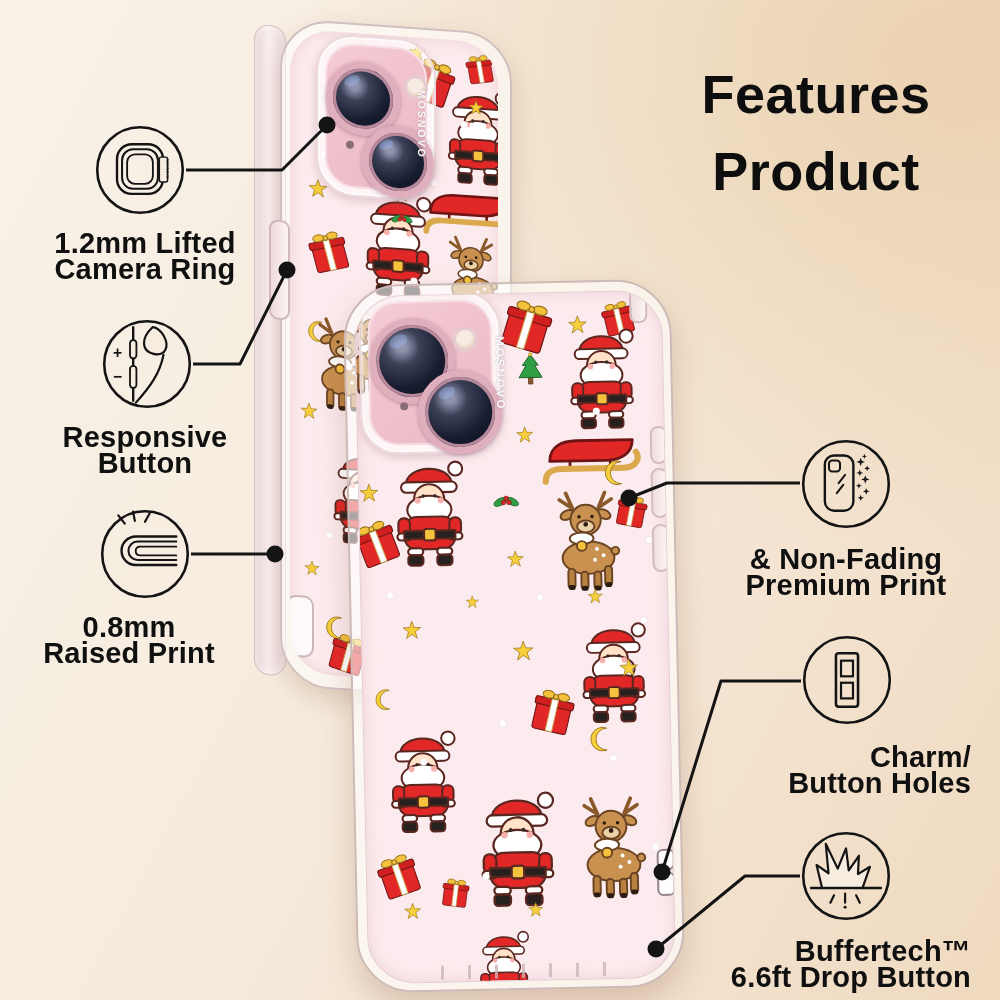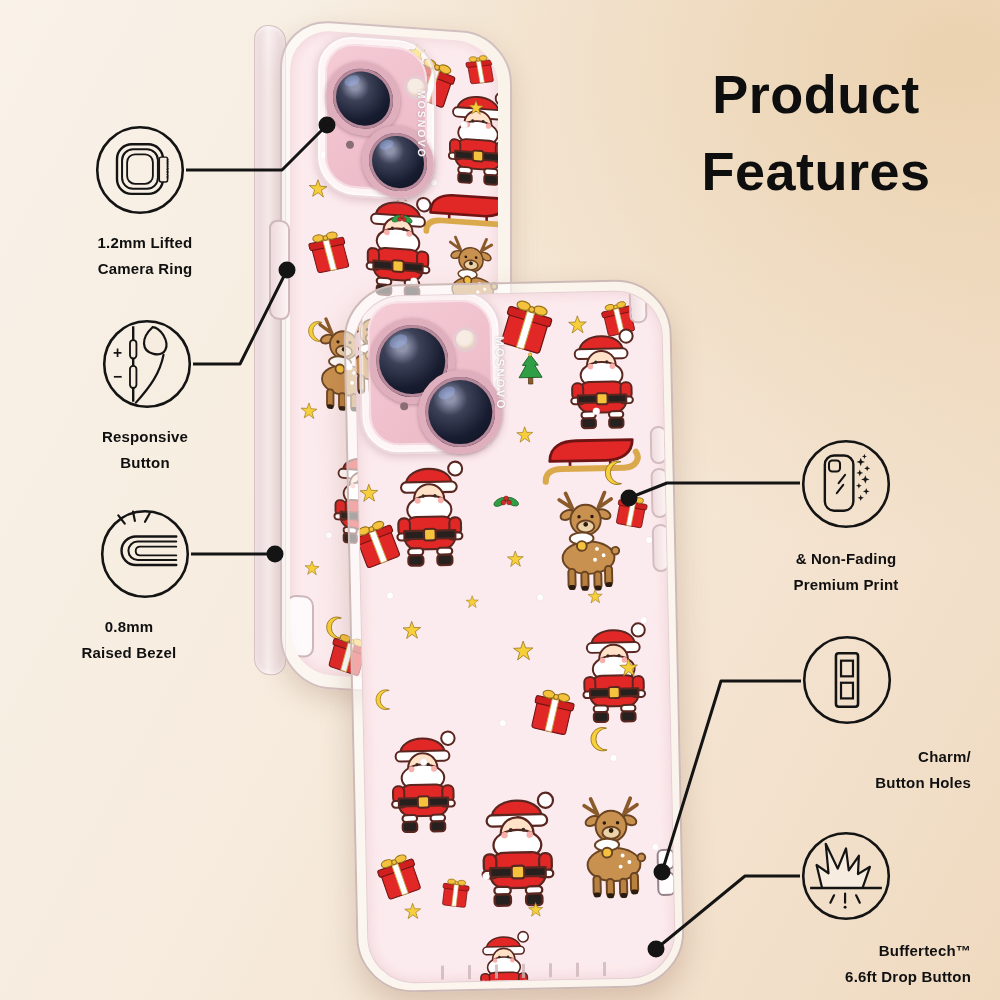--- a/index.html
+++ b/index.html
@@ -351,8 +351,8 @@
   </svg>
 
   <div class="title">
+    <div>Features</div>
     <div>Product</div>
-    <div>Features</div>
   </div>
 
   <svg class="feat-icon" style="left:94px;top:124px;" viewBox="0 0 100 100">

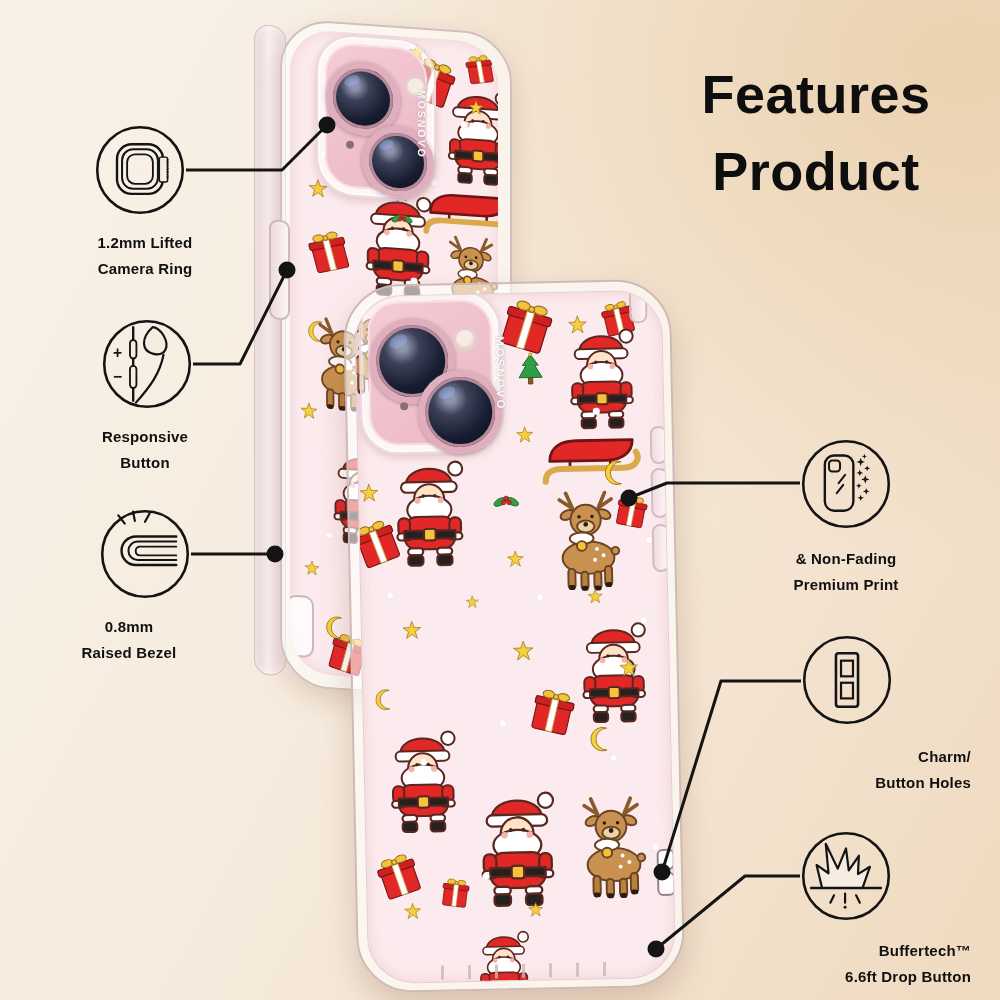--- a/index.html
+++ b/index.html
@@ -23,7 +23,7 @@
   .feat-icon{position:absolute;width:92px;height:92px;}
   .feat-label{
     position:absolute;width:250px;text-align:center;
-    font-size:15px;font-weight:700;color:#101010;line-height:26px;letter-spacing:.2px;
+    font-size:29px;font-weight:700;color:#101010;line-height:26px;letter-spacing:.2px;
   }
   .feat-label span{display:block;}
   .callouts{position:absolute;inset:0;width:1000px;height:1000px;z-index:30;pointer-events:none;}

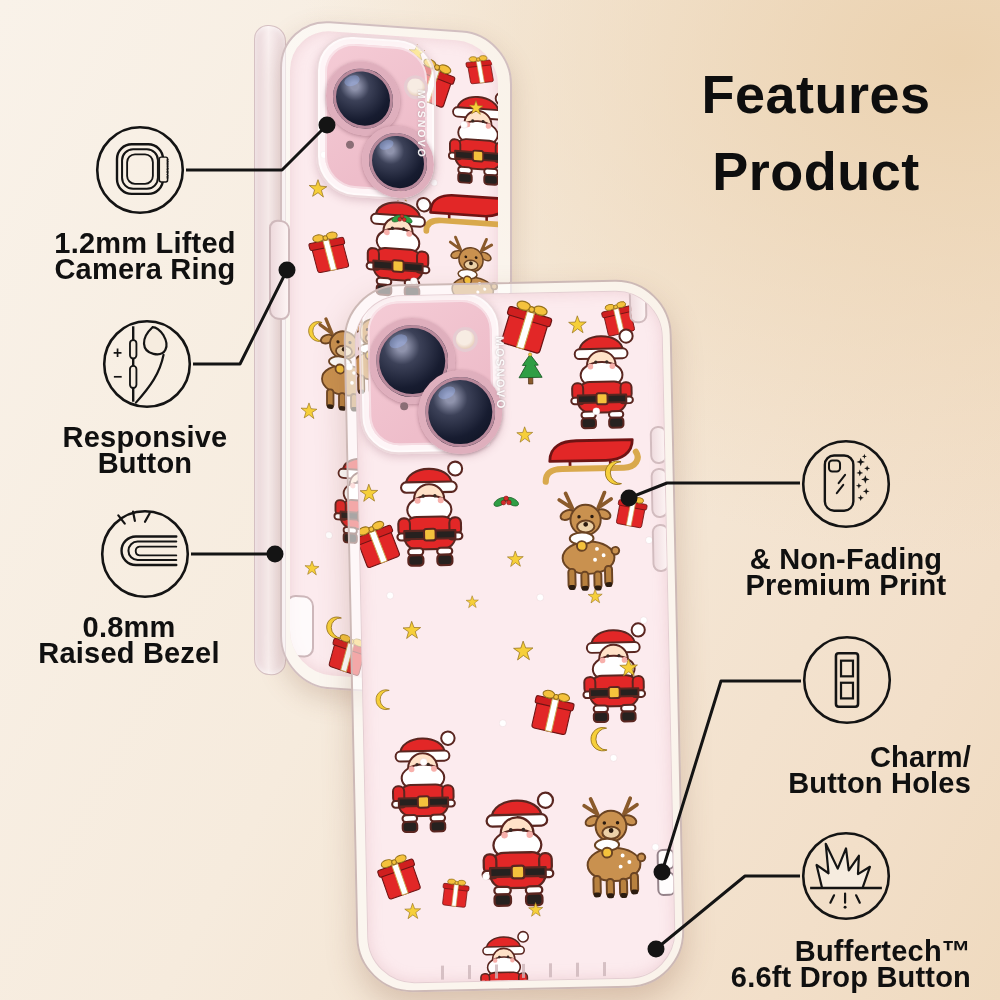--- a/index.html
+++ b/index.html
@@ -394,7 +394,7 @@
   </svg>
   <div class="feat-label" style="left:4px;top:614px;">
     <span>0.8mm</span>
-    <span>Raised Bezel</span>
+    <span>Raised Print</span>
   </div>
 
   <svg class="feat-icon" style="left:800px;top:438px;" viewBox="0 0 100 100">

